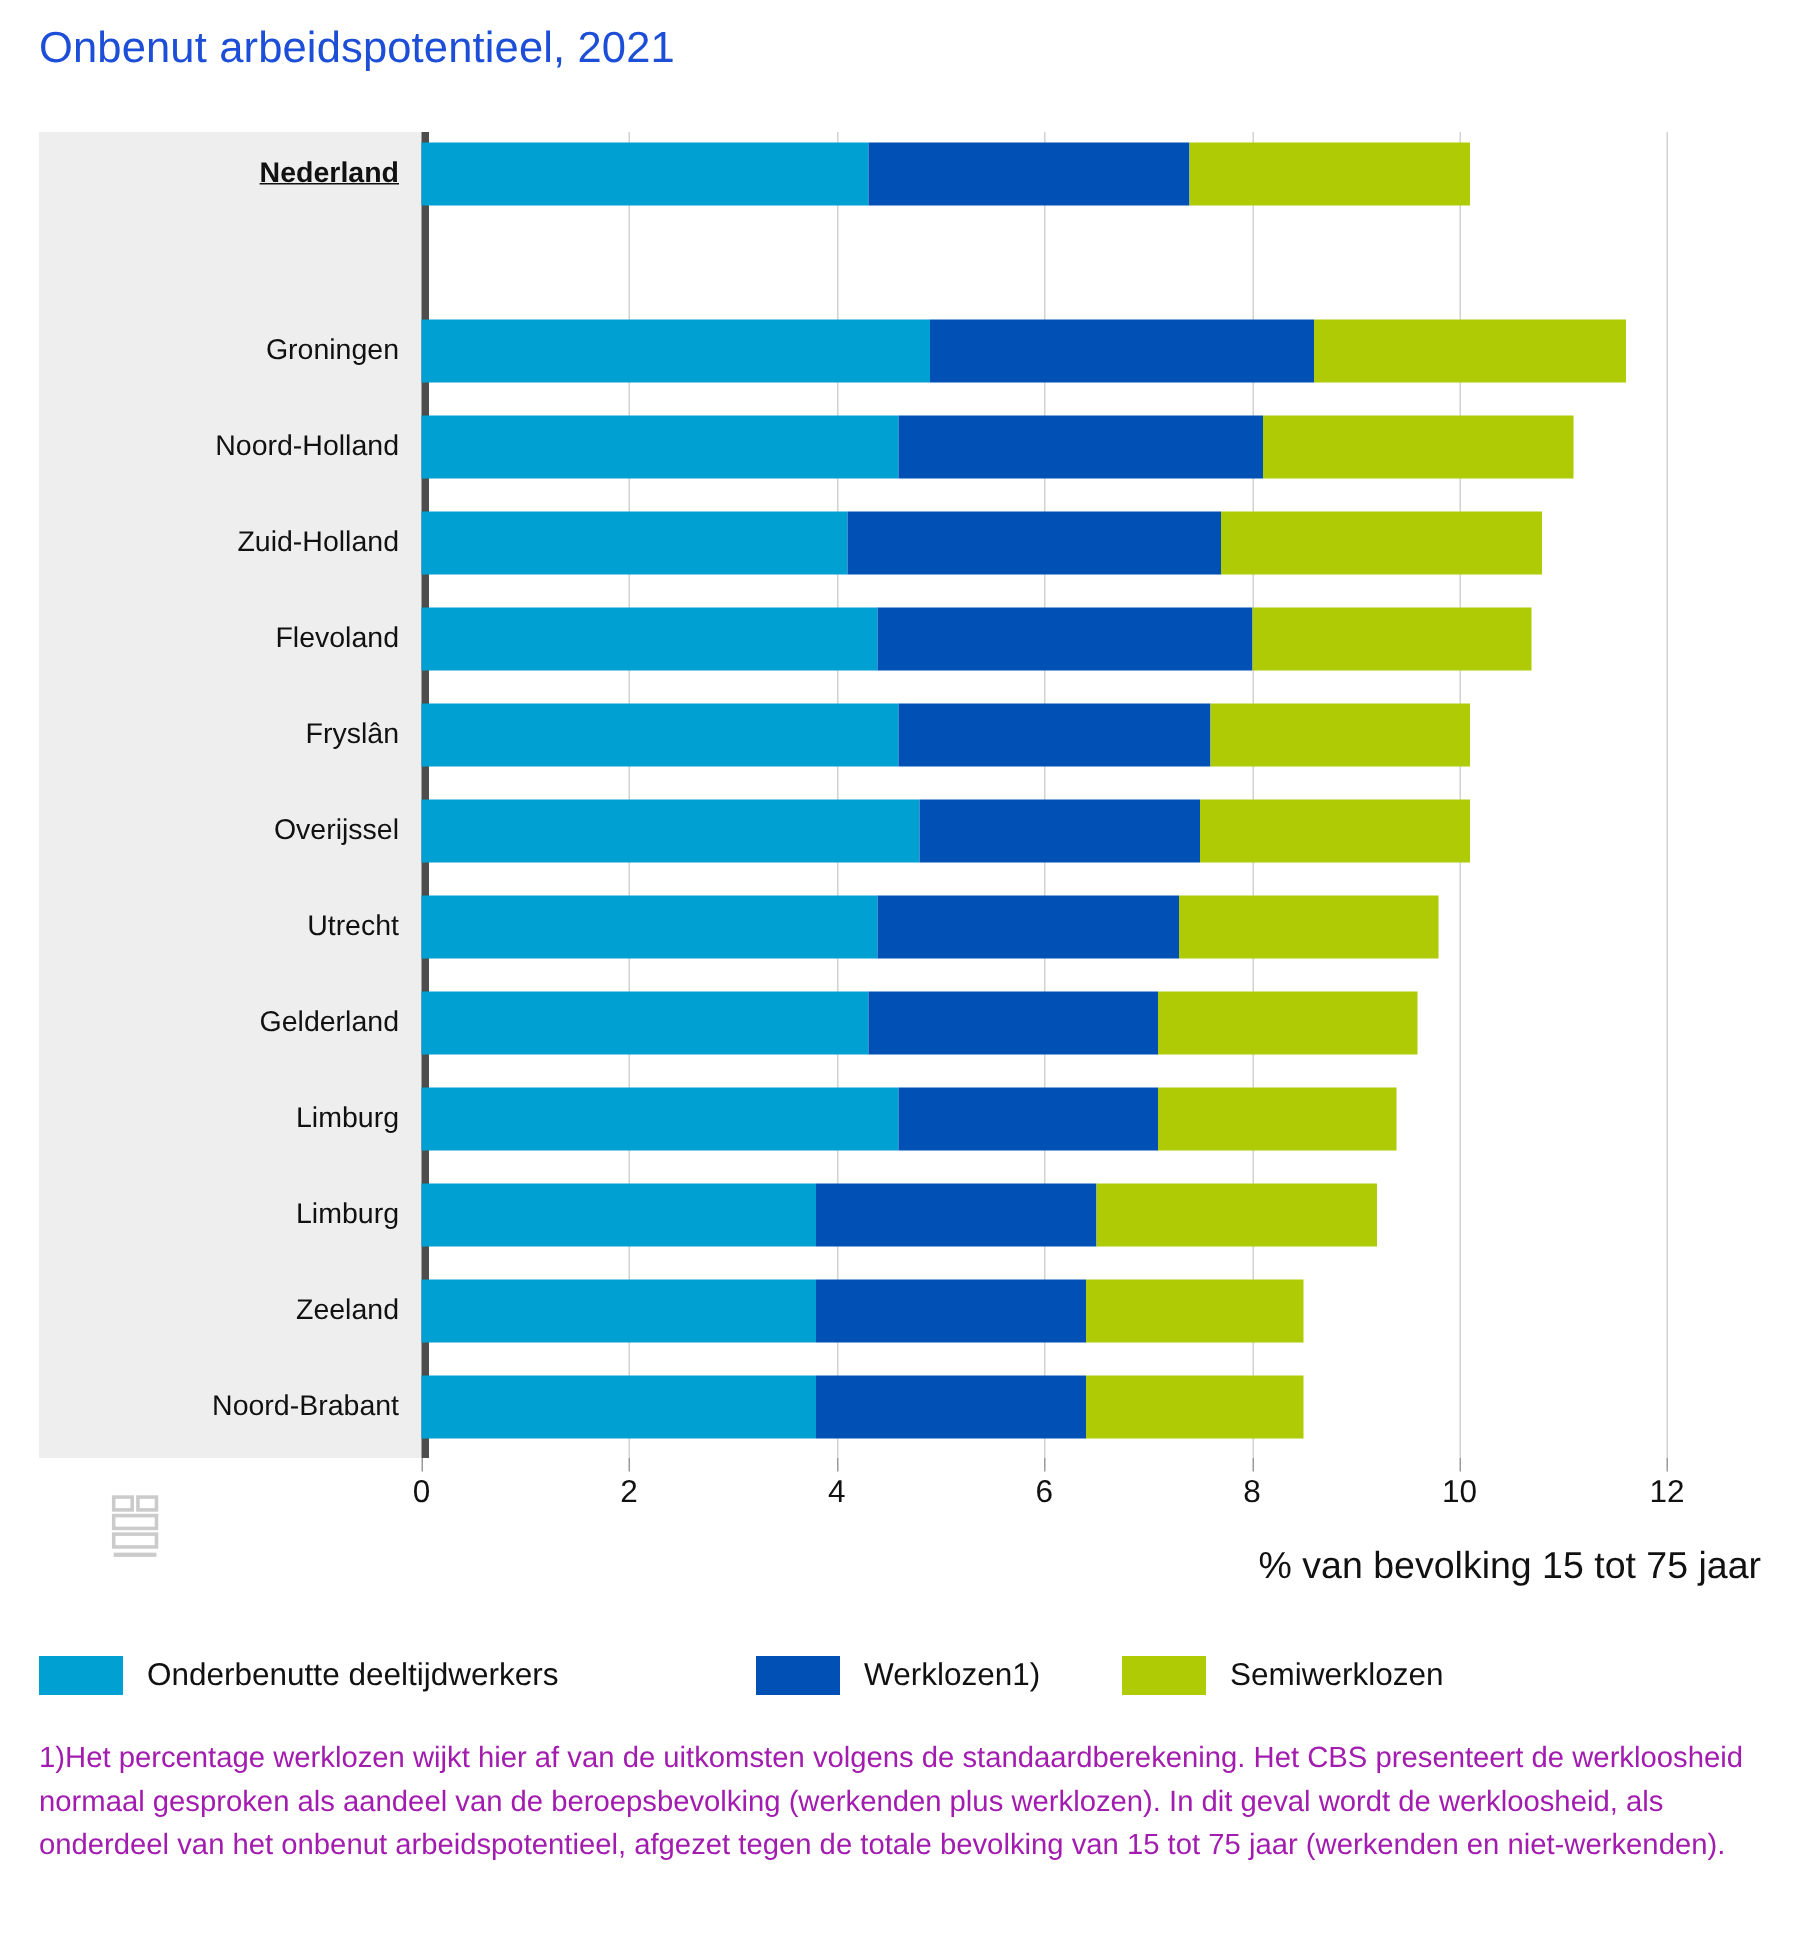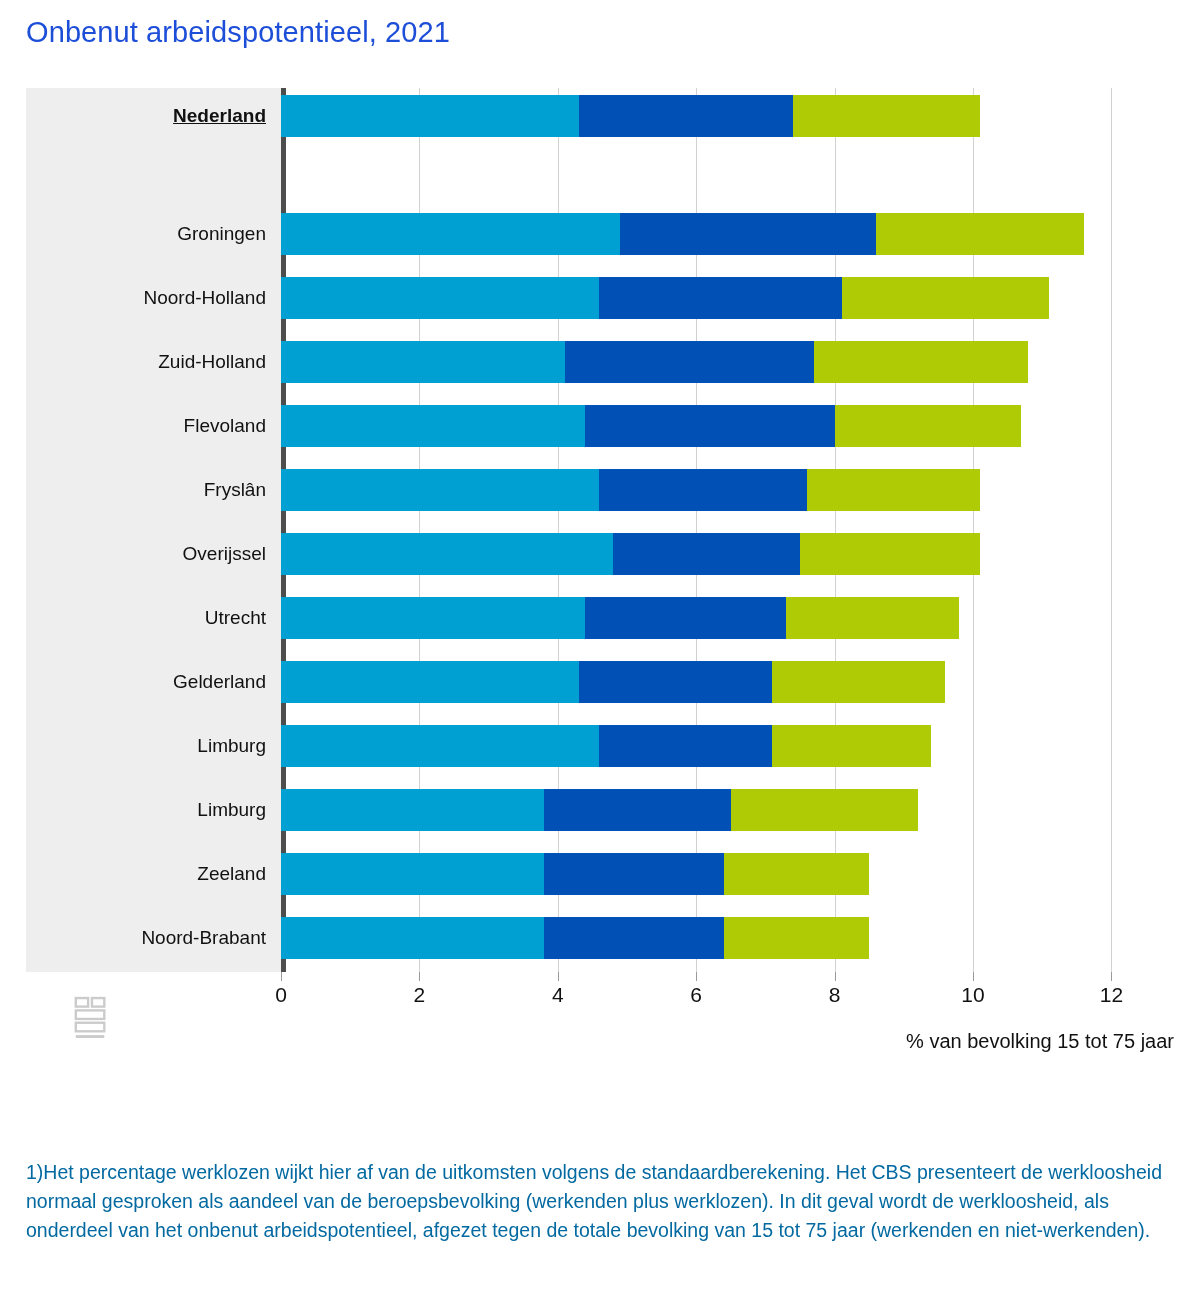--- a/index.html
+++ b/index.html
@@ -125,7 +125,7 @@
     position: absolute;
     right: 26px;
     top: 1030px;
-    font-size: 20px;
+    font-size: 25px;
     color: #111111;
     white-space: nowrap;
   }

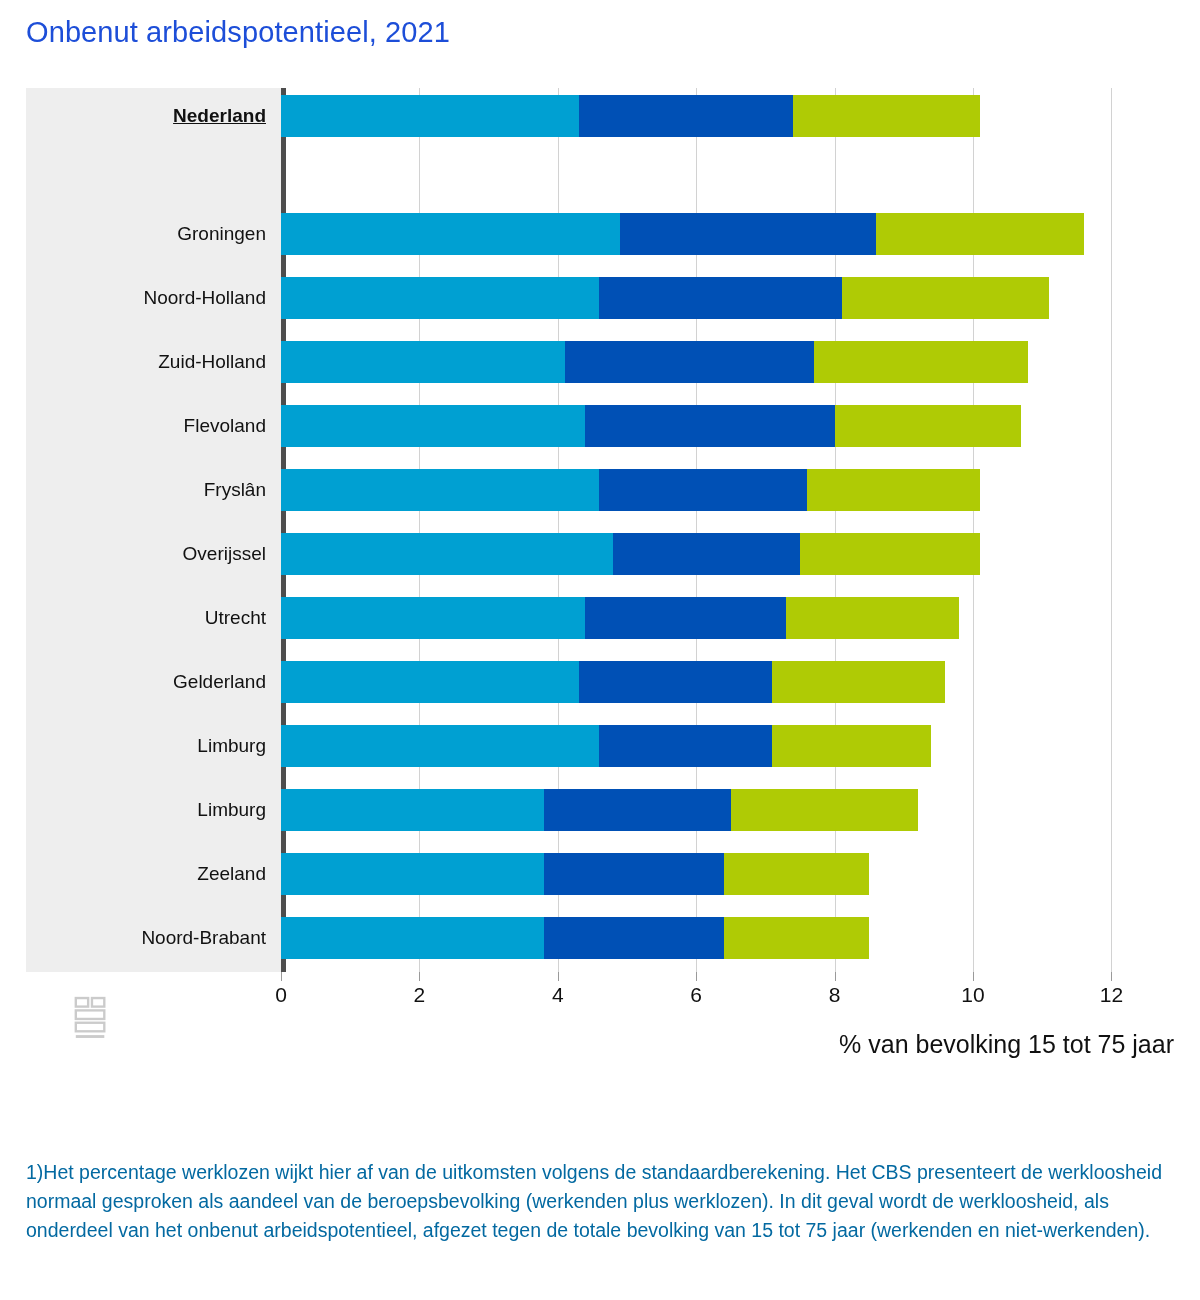--- a/index.html
+++ b/index.html
@@ -331,6 +331,20 @@
 
   <div class="axis-caption">% van bevolking 15 tot 75 jaar</div>
 
+  <div class="legend" id="legend">
+      <div class="legend-item" style="left: 0px;">
+        <div class="legend-swatch" style="background: rgb(0, 160, 210);"></div>
+        <div class="legend-text">Onderbenutte deeltijdwerkers</div>
+      </div>
+      <div class="legend-item" style="left: 478px;">
+        <div class="legend-swatch" style="background: rgb(0, 80, 181);"></div>
+        <div class="legend-text">Werklozen1)</div>
+      </div>
+      <div class="legend-item" style="left: 722px;">
+        <div class="legend-swatch" style="background: rgb(175, 203, 5);"></div>
+        <div class="legend-text">Semiwerklozen</div>
+      </div>
+    </div>
 
   <div class="footnote">1)Het percentage werklozen wijkt hier af van de uitkomsten volgens de standaardberekening. Het CBS presenteert de werkloosheid normaal gesproken als aandeel van de beroepsbevolking (werkenden plus werklozen). In dit geval wordt de werkloosheid, als onderdeel van het onbenut arbeidspotentieel, afgezet tegen de totale bevolking van 15 tot 75 jaar (werkenden en niet-werkenden).</div>
 

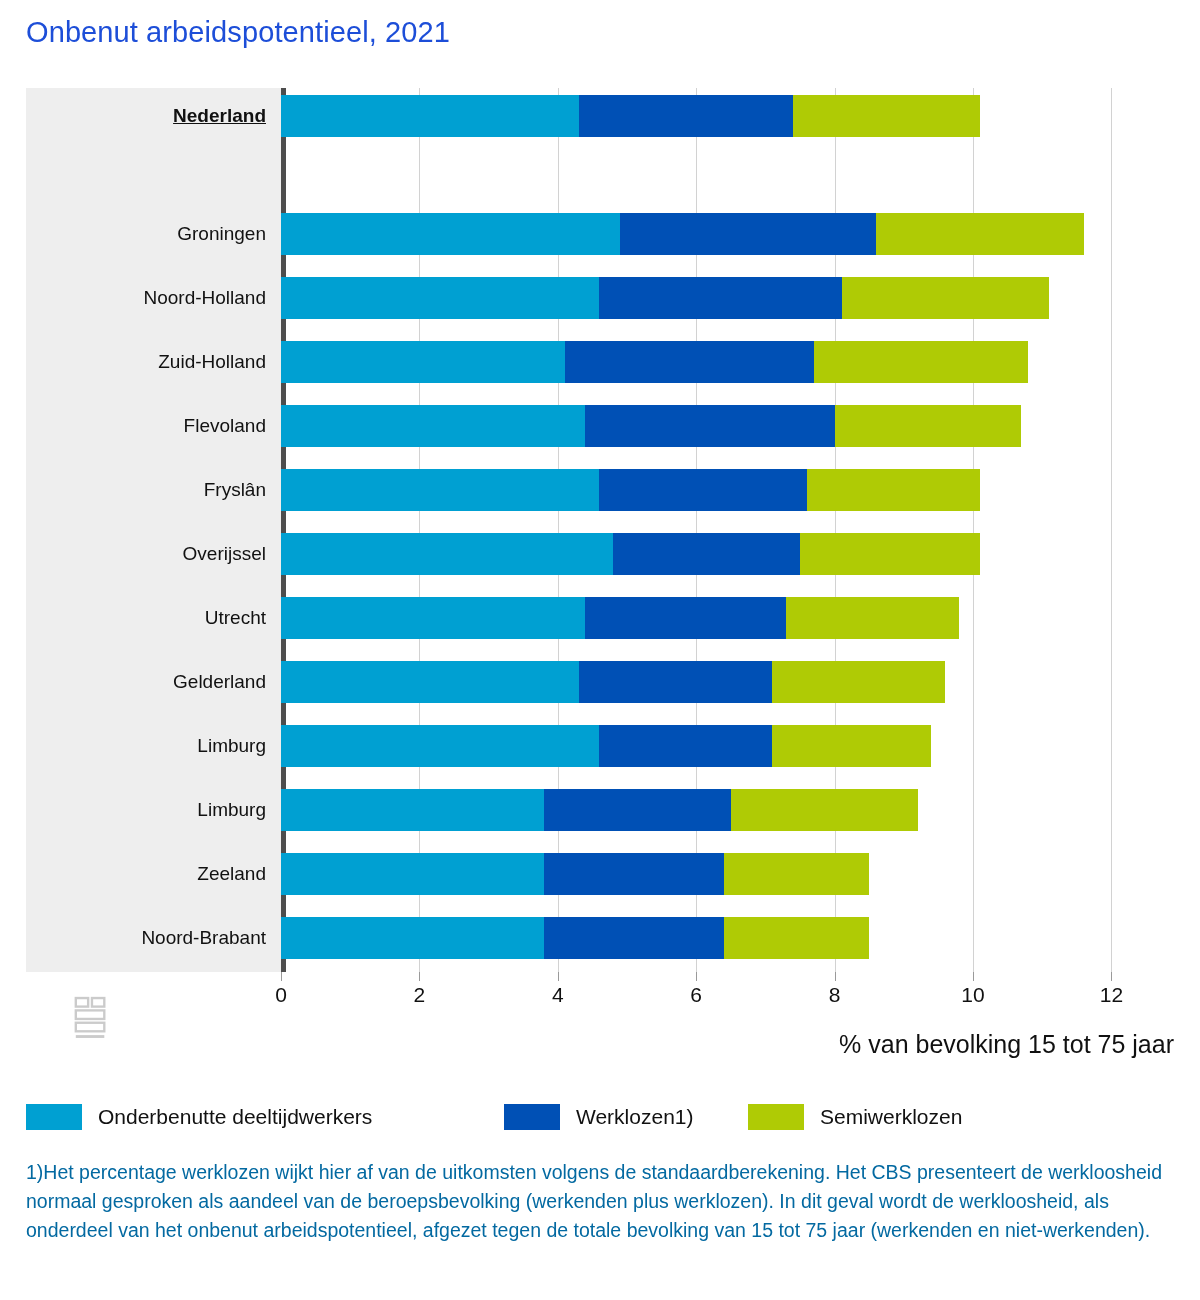--- a/index.html
+++ b/index.html
@@ -165,7 +165,7 @@
     width: 1148px;
     font-size: 19.5px;
     line-height: 29px;
-    color: #0369a1;
+    color: #a21caf;
   }
 
   

